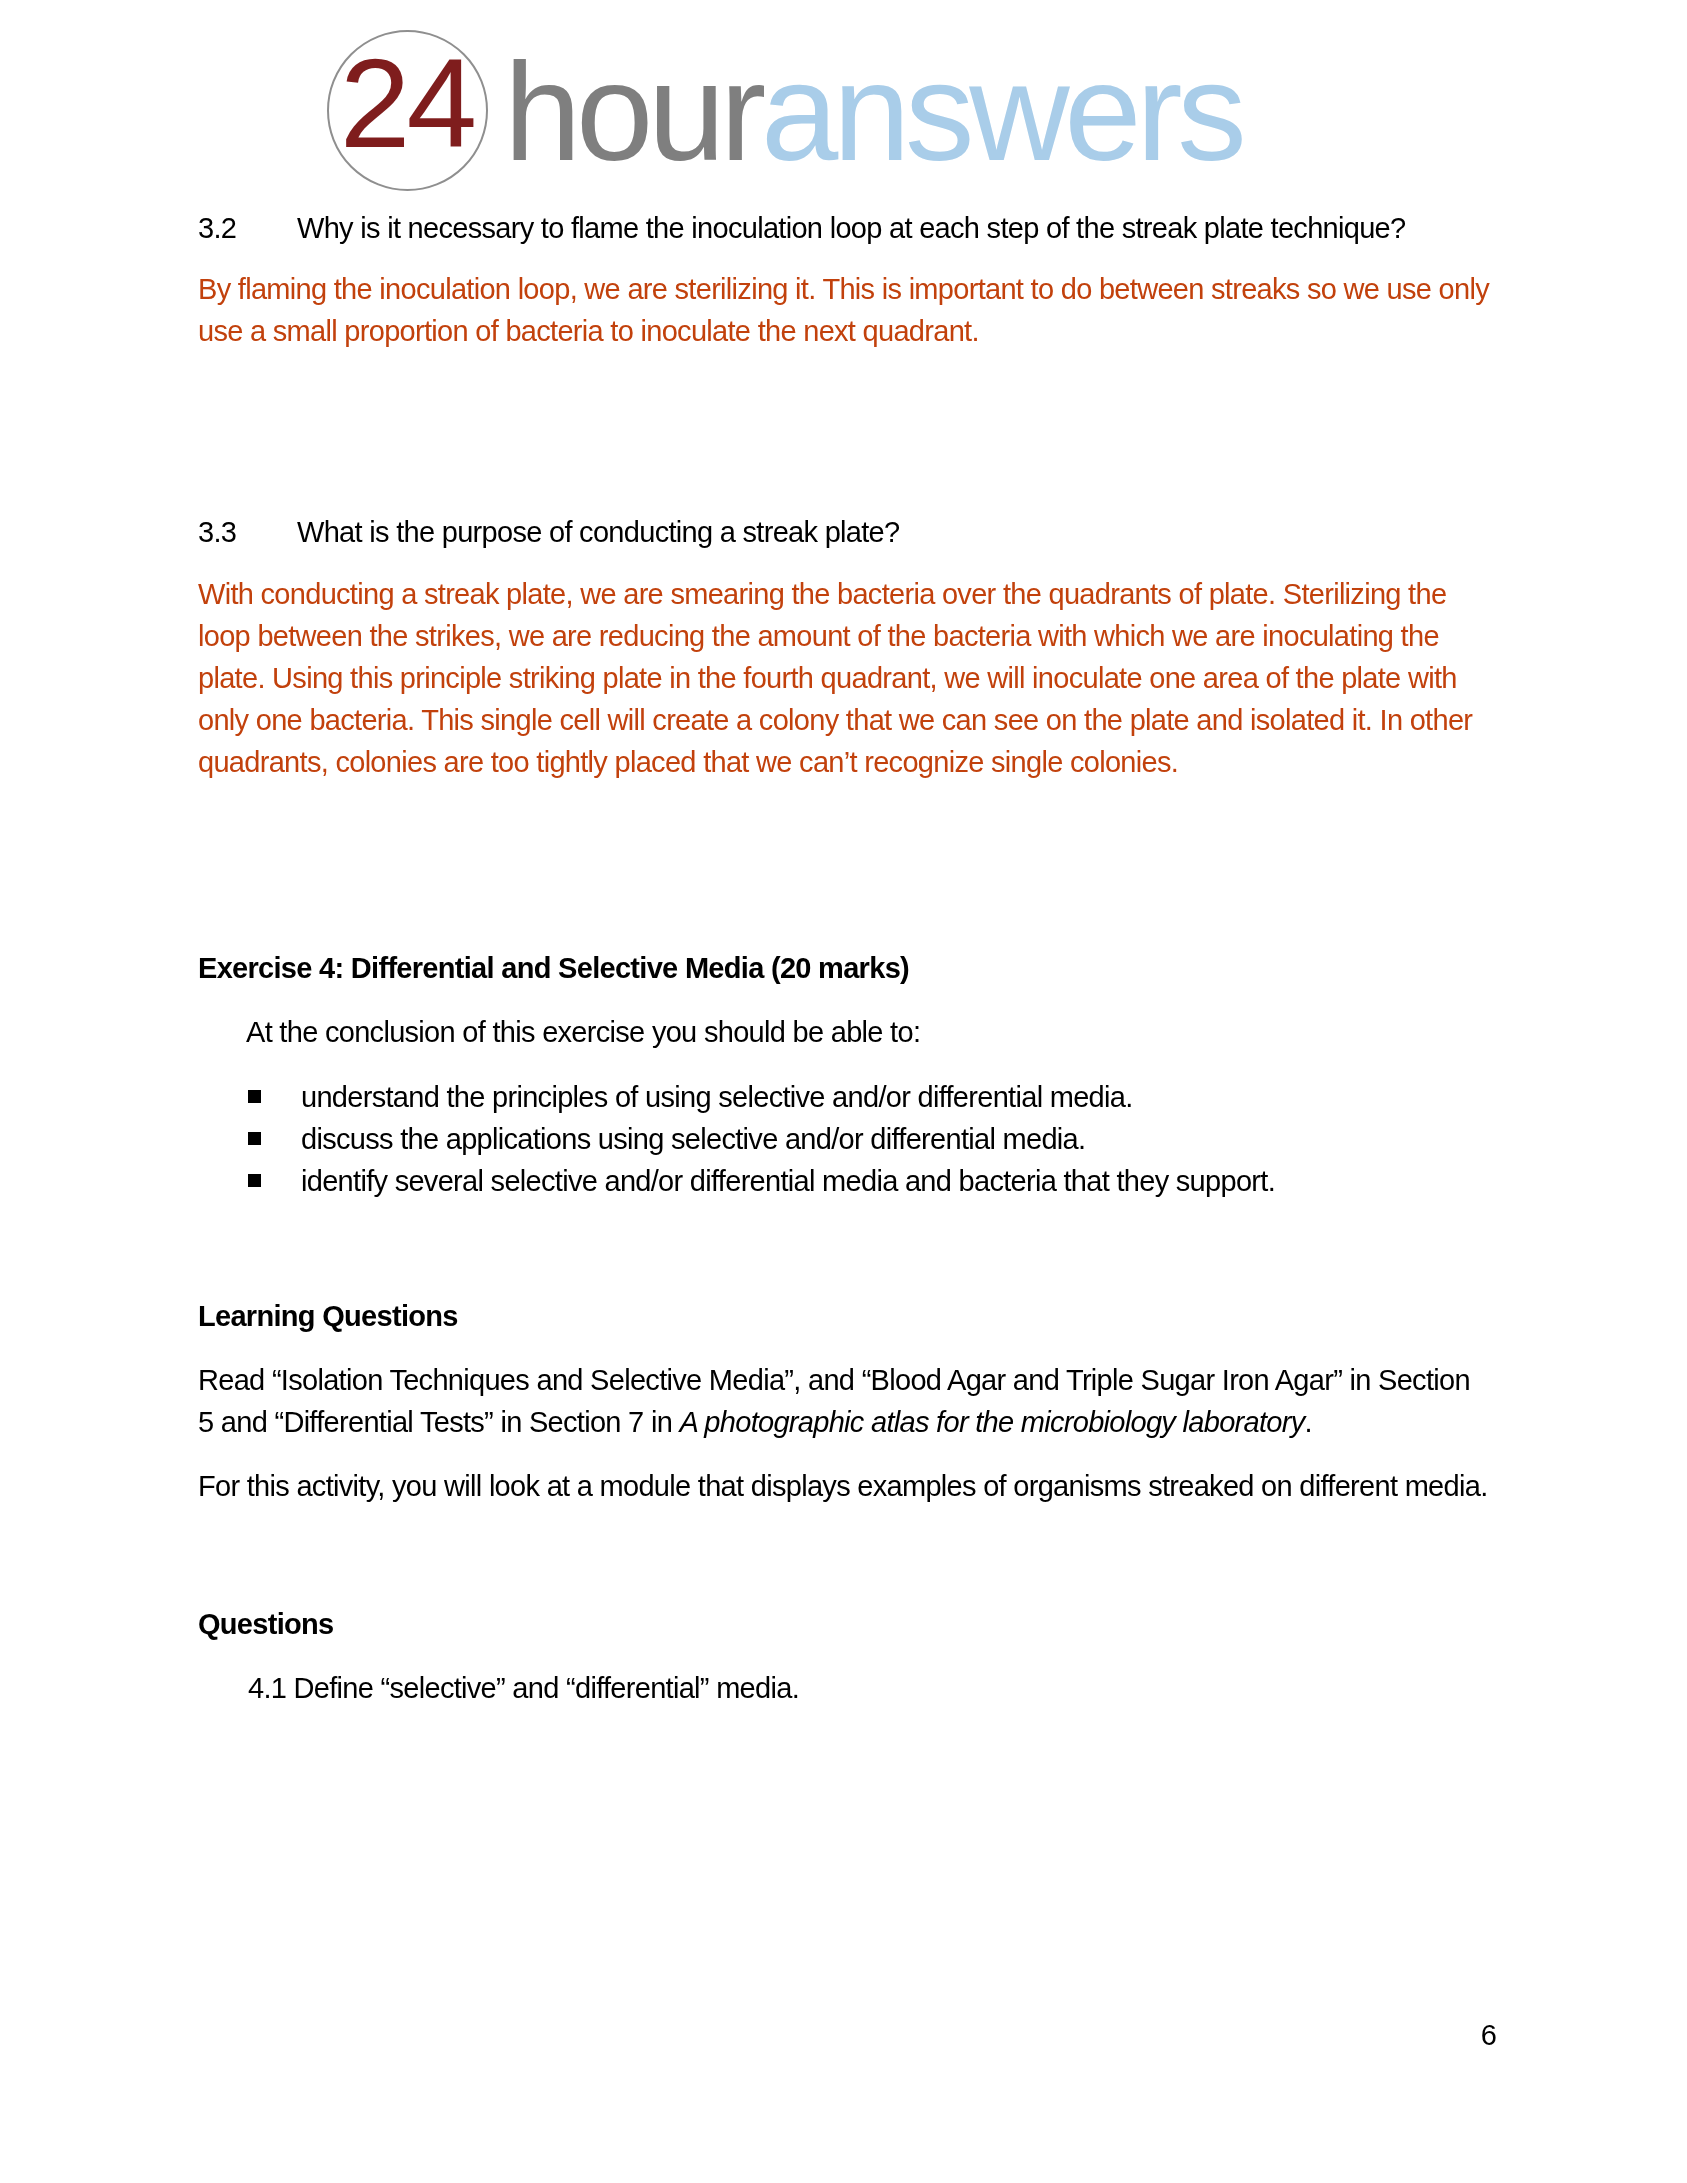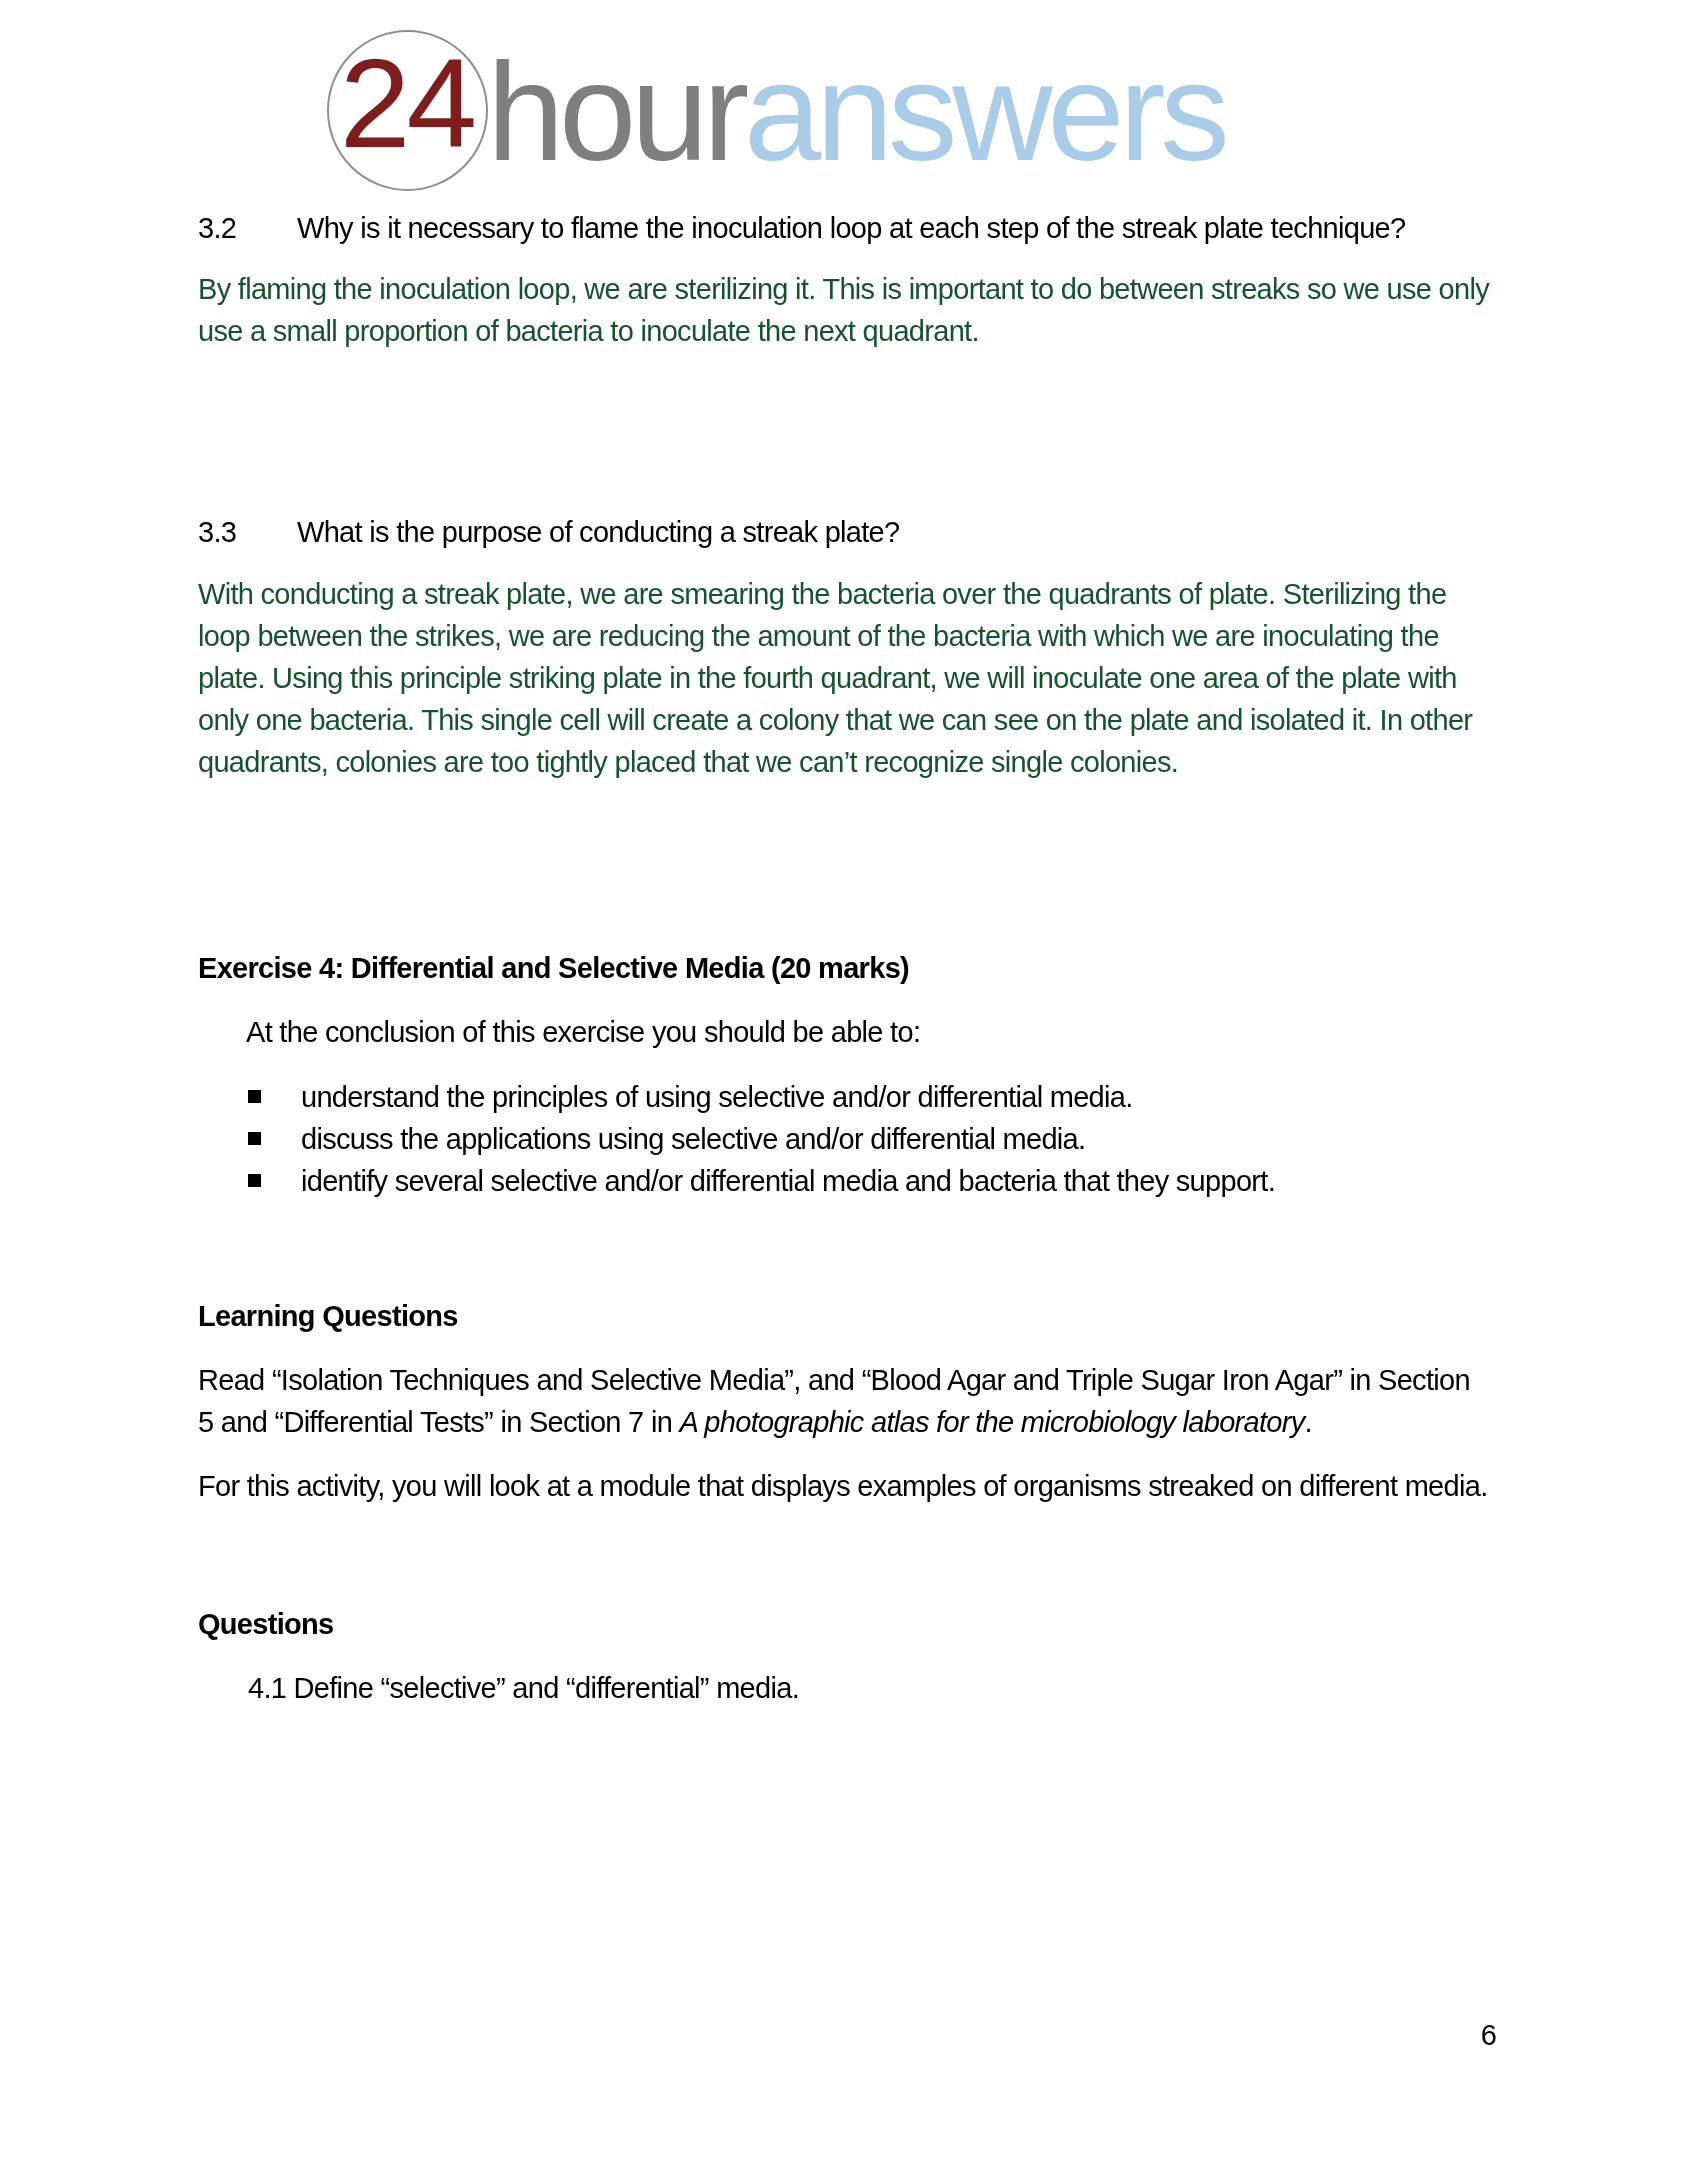--- a/index.html
+++ b/index.html
@@ -40,7 +40,7 @@
   }
   .logo-words {
     position: absolute;
-    left: 487px; top: 42px;
+    left: 504px; top: 42px;
     font-size: 139px; line-height: 139px;
     letter-spacing: -5.3px;
     white-space: nowrap;

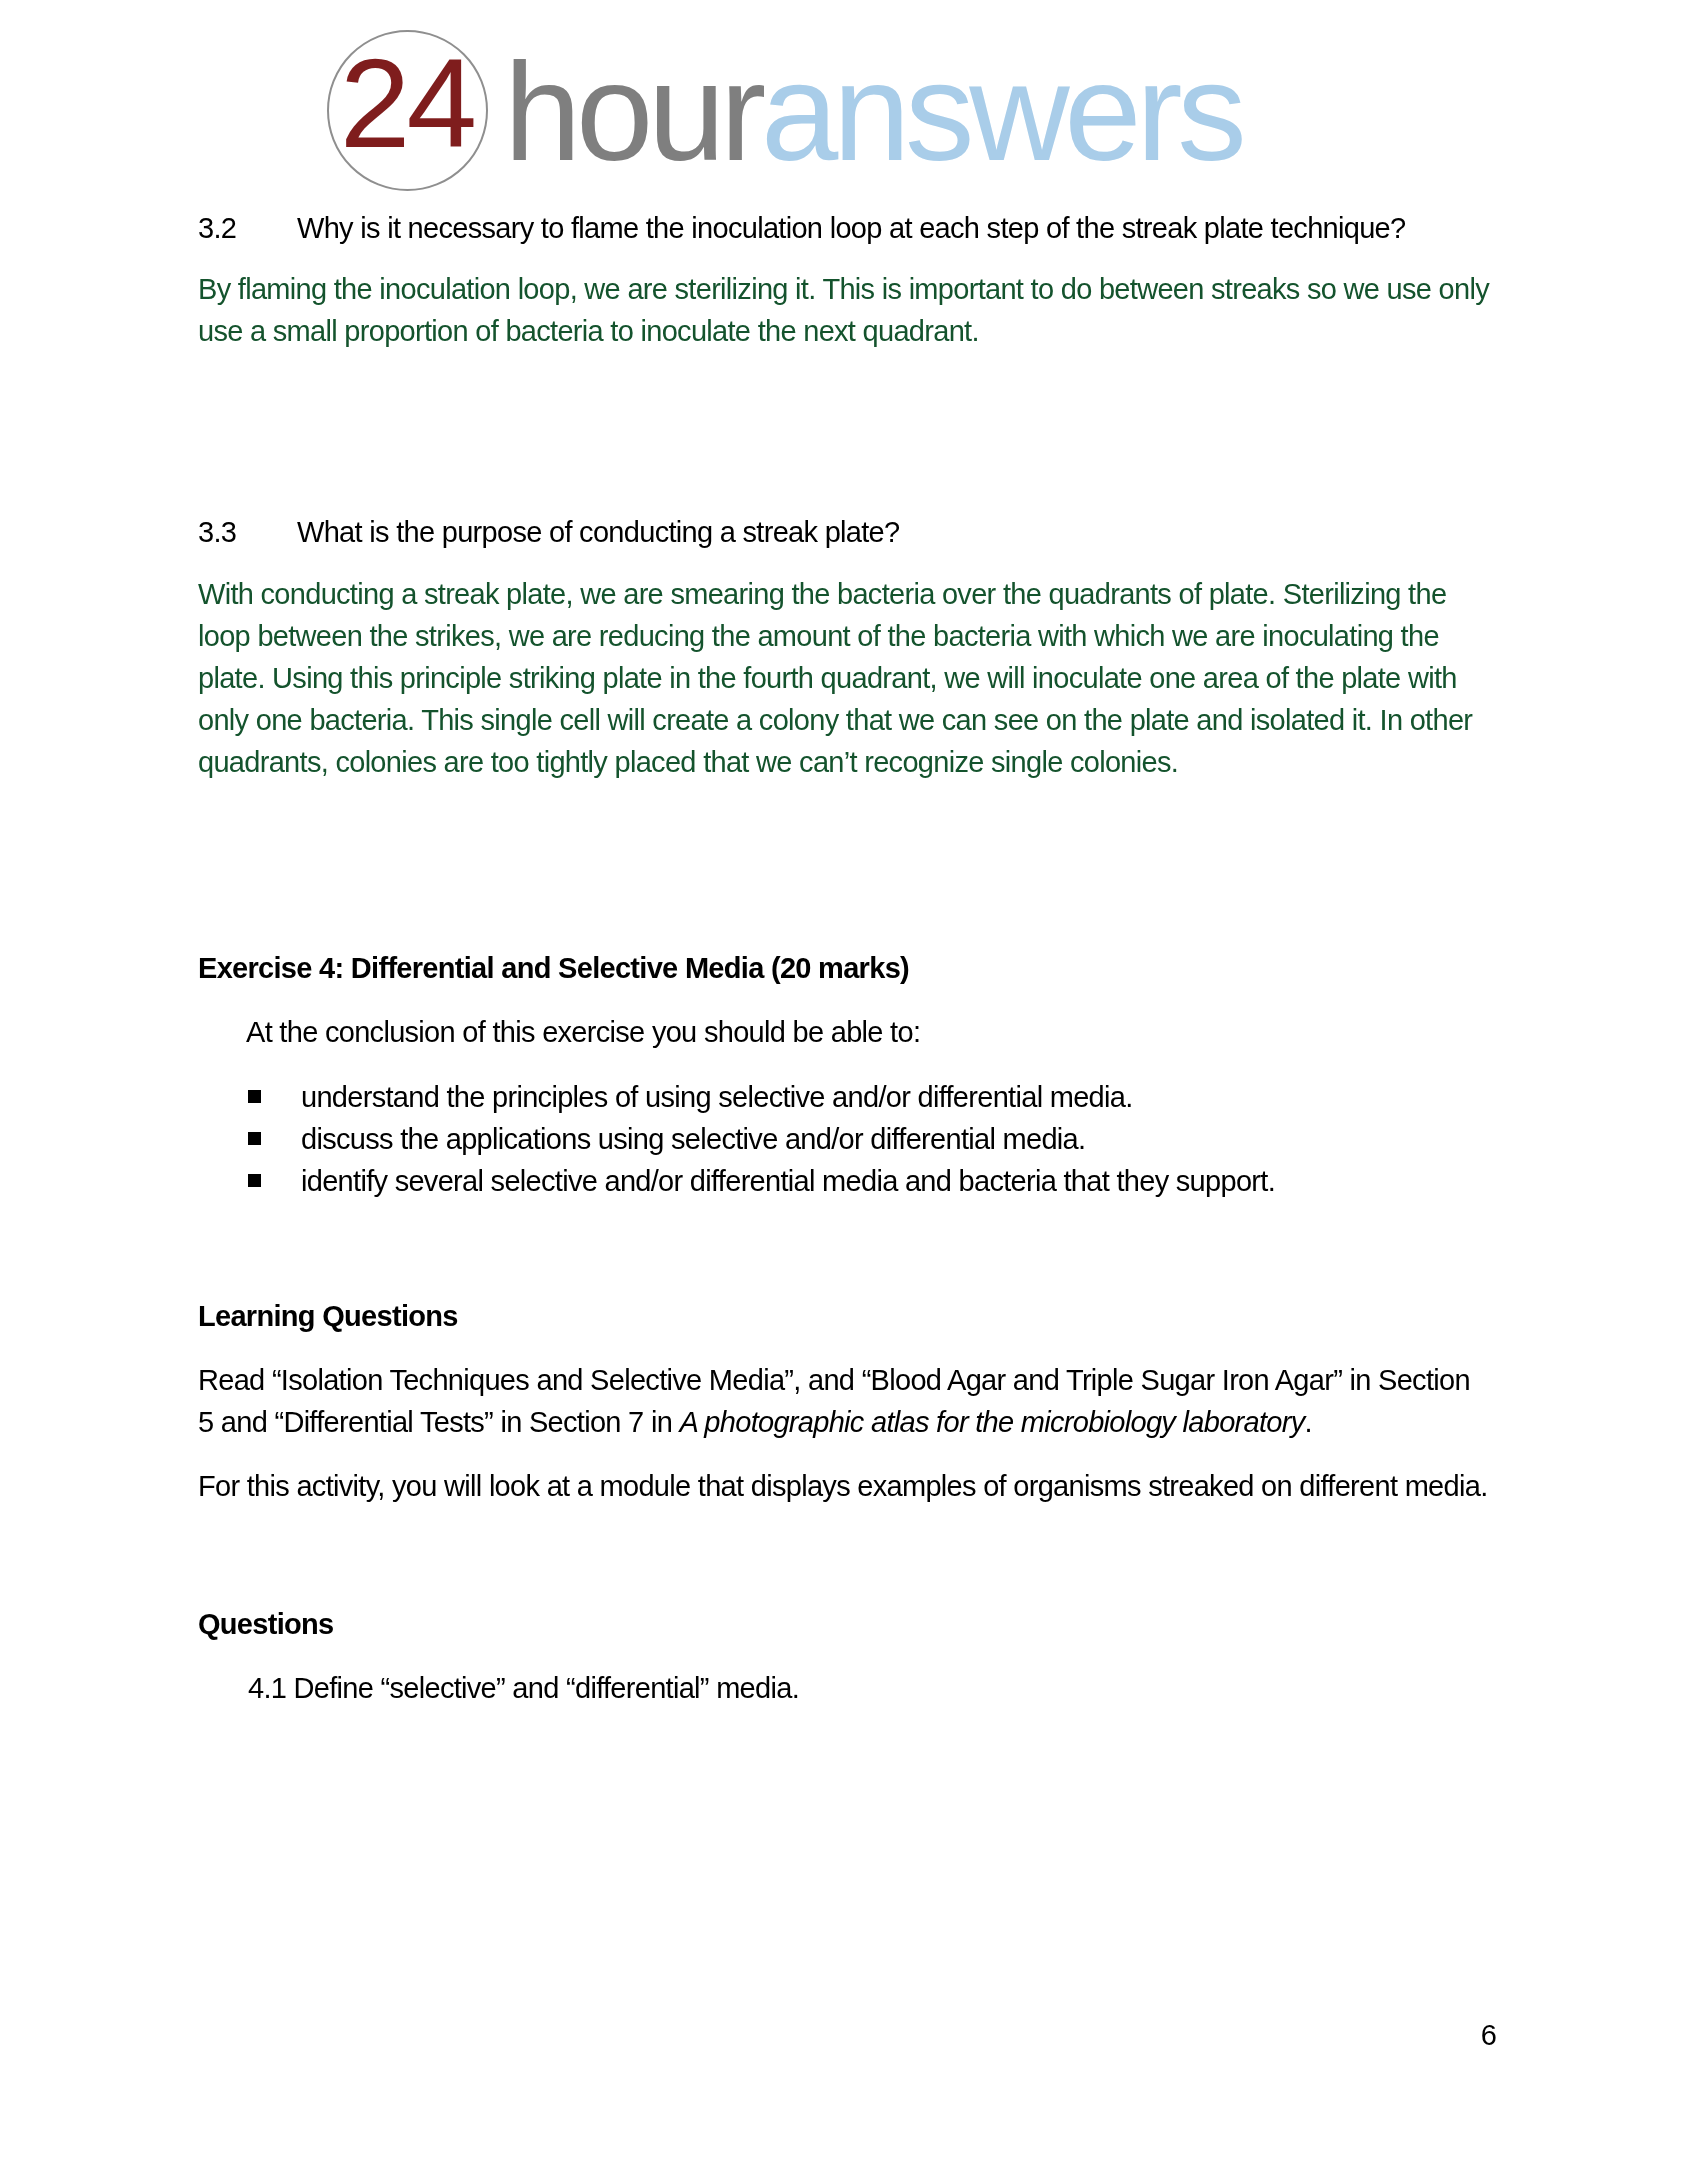--- a/index.html
+++ b/index.html
@@ -55,7 +55,7 @@
   .q33 { margin-top: 159px; }
 
   
-  .answer { color: #14532d; }
+  .answer { color: #c2410c; }
   .a32 { margin-top: 18.5px; }
   .a33 { margin-top: 20px; }
 

